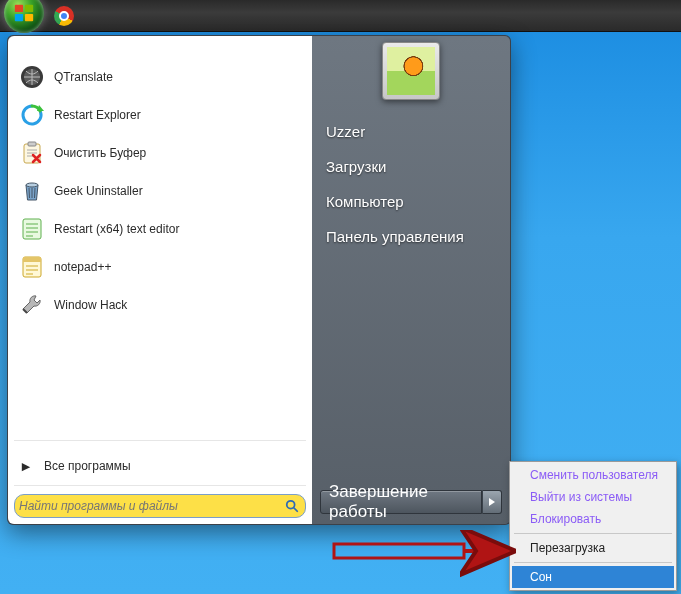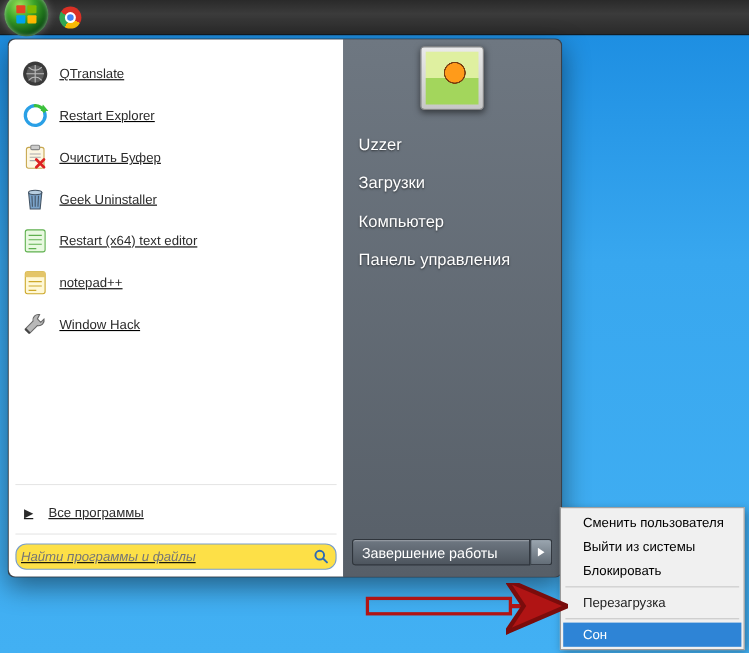--- a/index.html
+++ b/index.html
@@ -25,7 +25,7 @@
     display: flex; border: 1px solid rgba(0,0,0,.35); border-radius: 6px;
     box-shadow: 0 8px 24px rgba(0,0,0,.45); background: #5b6470; }
   .sm-left { width: 304px; background: #fff; border-top-left-radius: 6px; border-bottom-left-radius: 6px;
-    display:flex; flex-direction:column; padding:12px 4px 6px 4px;text-decoration:underline;}
+    display:flex; flex-direction:column; padding:22px 4px 6px 4px;}
   .sm-right { flex:1; background: linear-gradient(180deg,#6e7781 0%, #575f68 100%);
     border-top-right-radius:6px; border-bottom-right-radius:6px; position:relative;
     display:flex; flex-direction:column; align-items:stretch; padding-top:78px;}

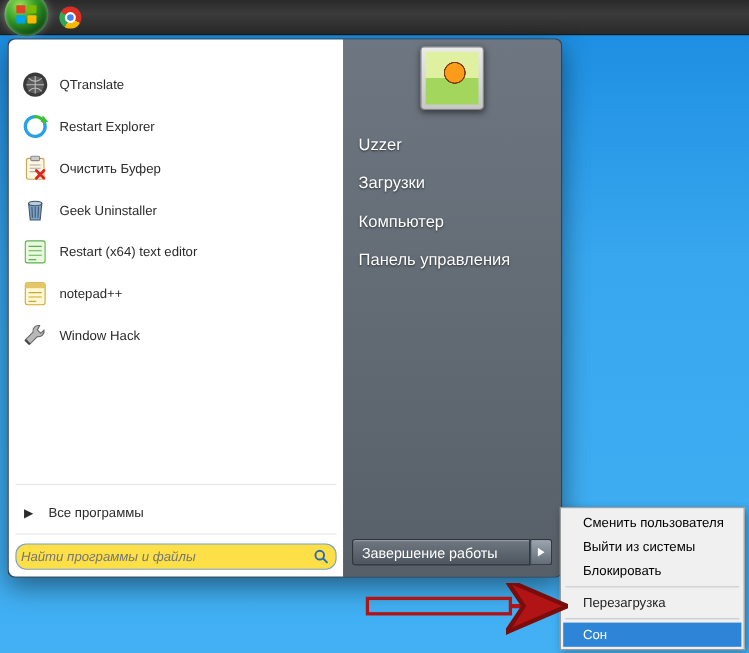--- a/index.html
+++ b/index.html
@@ -67,7 +67,7 @@
     background:#f0f0f0; border:1px solid #9a9a9a; box-shadow:2px 3px 8px rgba(0,0,0,.35);
     font-size:12px; padding:2px;}
   .submenu-item{ padding:4px 10px 4px 18px; color:#222; }
-  .submenu-item.disabled{ color:#000000; }
+  .submenu-item.disabled{ color:#8b5cf6; }
   .submenu-item.highlight{ background:#2e84d6; color:#fff; }
   .submenu-sep{ height:1px; background:#c8c8c8; margin:3px 2px; }
 

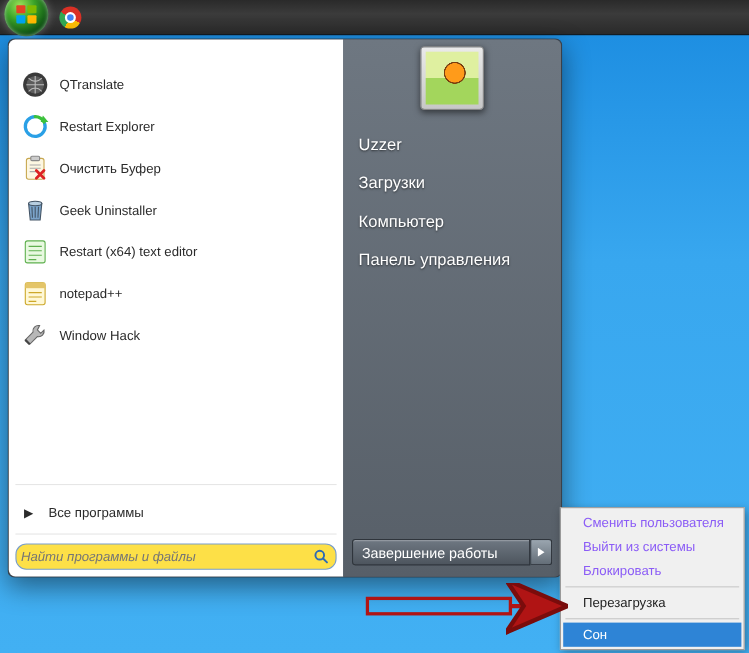--- a/index.html
+++ b/index.html
@@ -56,7 +56,7 @@
   .shutdown-row{ margin-top:auto; padding:8px 8px 10px; display:flex; }
   .shutdown-btn{ flex:1; height:24px; display:flex; align-items:center;
     background:linear-gradient(180deg,#6f7882,#4d555e); border:1px solid #2f353c;
-    color:#fff; font-size:13px; border-radius:3px 0 0 3px; padding:0 8px; box-shadow:inset 0 1px 0 rgba(255,255,255,.25);}
+    color:#fff; font-size:17px; border-radius:3px 0 0 3px; padding:0 8px; box-shadow:inset 0 1px 0 rgba(255,255,255,.25);}
   .shutdown-split{ width:20px; height:24px; display:flex;align-items:center;justify-content:center;
     background:linear-gradient(180deg,#9aa5af,#636d77); border:1px solid #2f353c; border-left:1px solid #3a424b;
     color:#fff; border-radius:0 3px 3px 0;}

